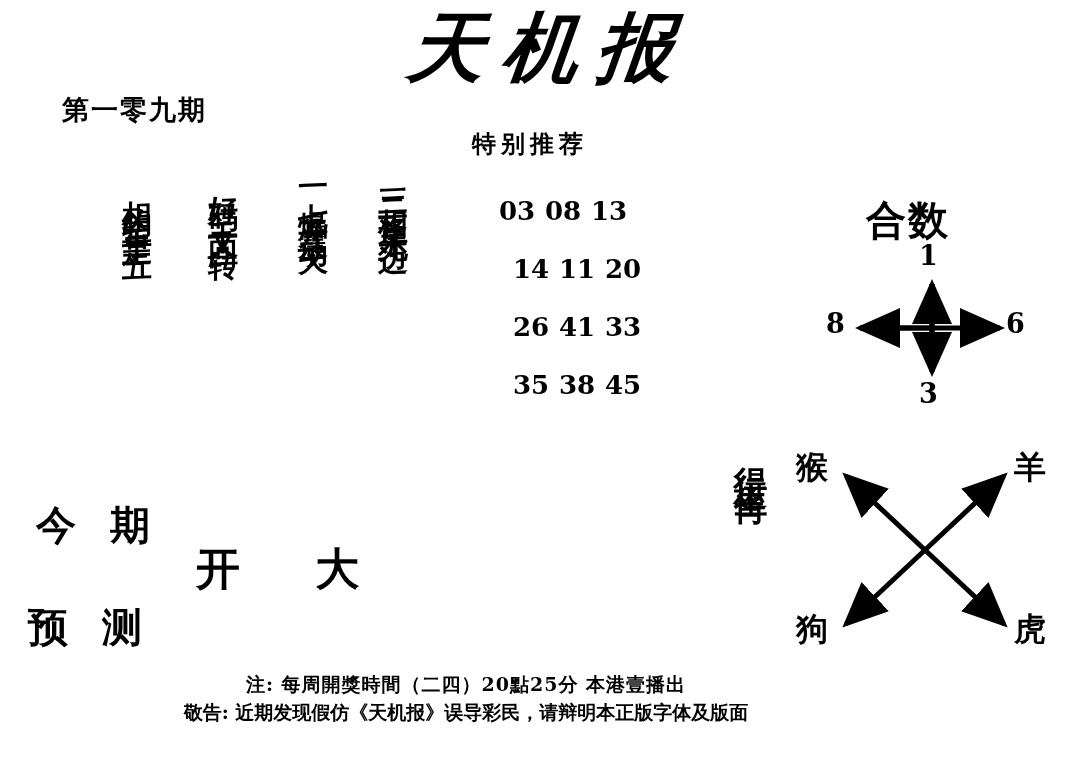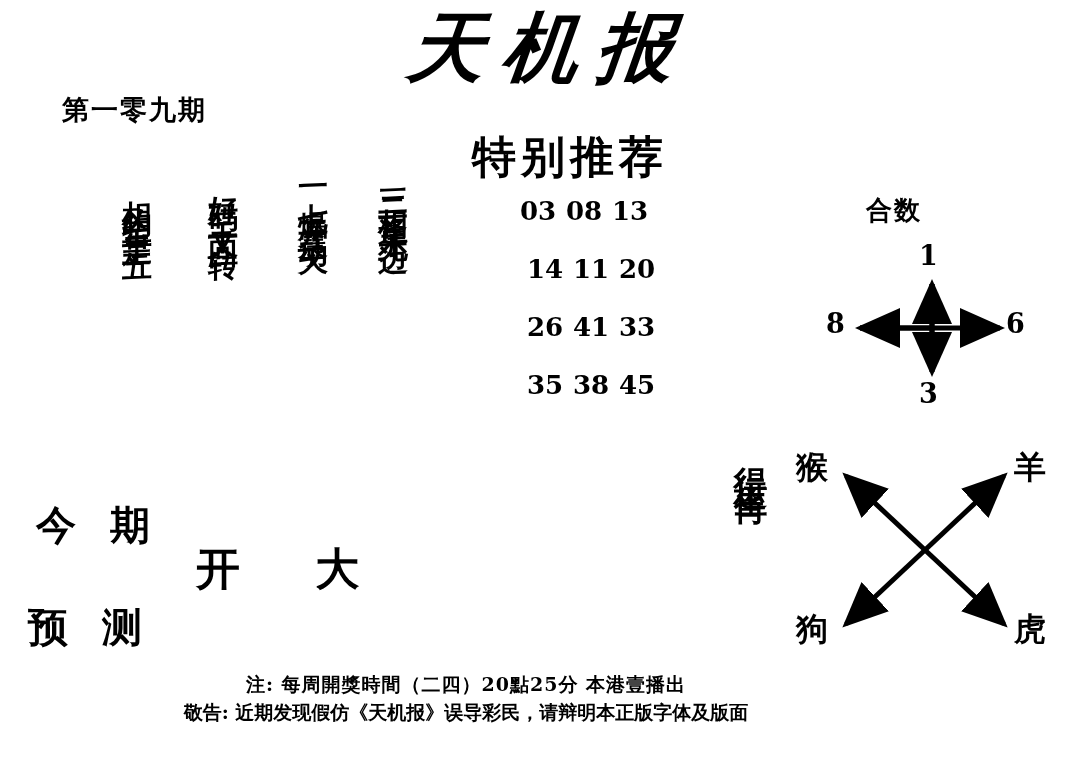--- a/index.html
+++ b/index.html
@@ -79,7 +79,7 @@
     position: absolute;
     left: 472px;
     top: 128px;
-    font-size: 44px;
+    font-size: 24px;
     font-weight: 700;
     letter-spacing: 5px;
   }

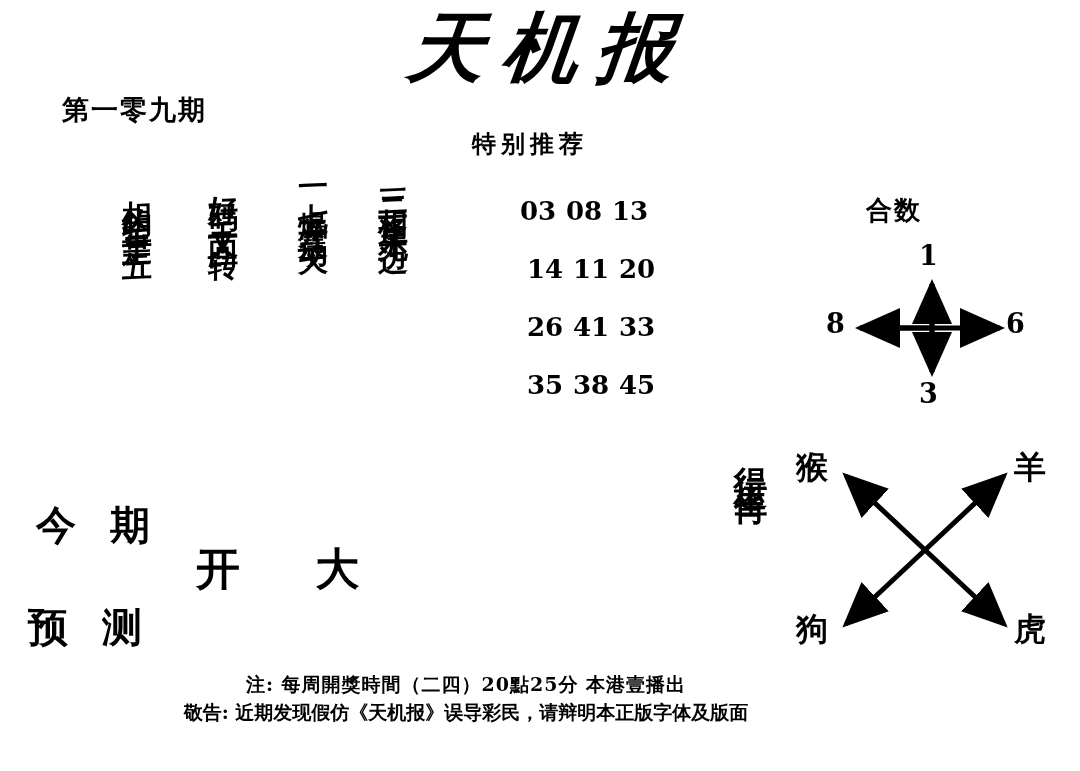--- a/index.html
+++ b/index.html
@@ -91,7 +91,7 @@
   }
   .rec-row {
     display: flex;
-    justify-content: center;
+    justify-content: flex-start;
     font-size: 26px;
     font-weight: 600;
     margin-bottom: 28px;

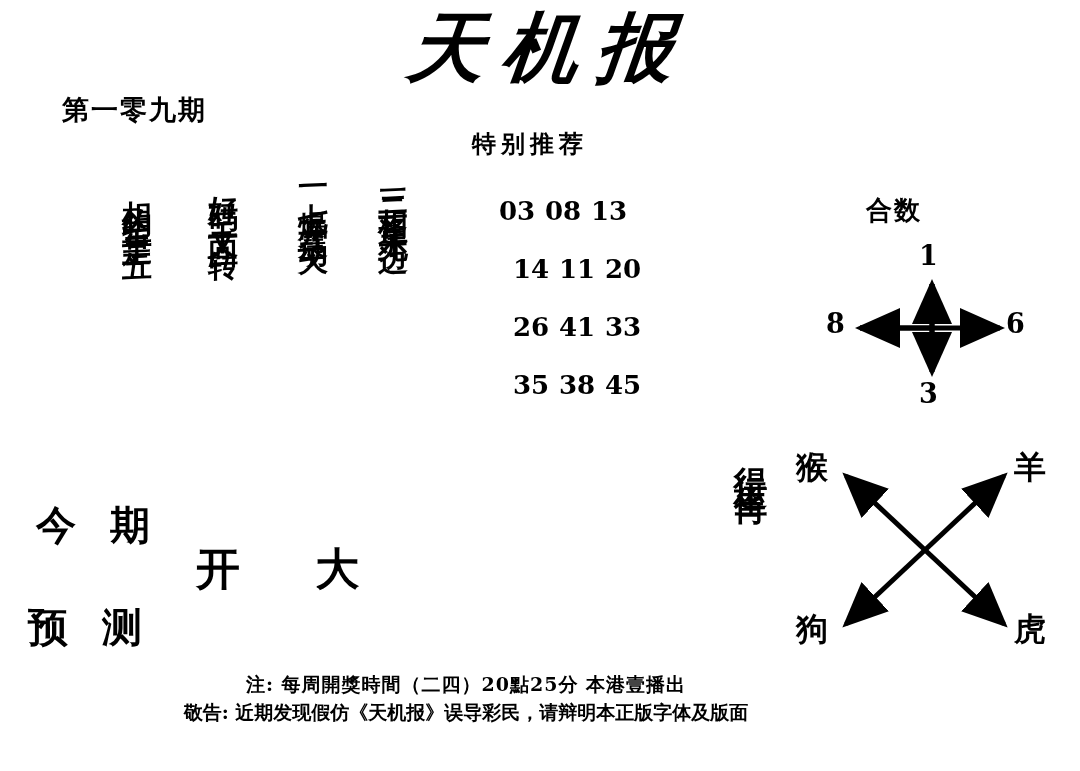--- a/index.html
+++ b/index.html
@@ -113,7 +113,7 @@
     position: absolute;
     left: 866px;
     top: 193px;
-    font-size: 26px;
+    font-size: 40px;
     font-weight: 700;
     letter-spacing: 2px;
   }

